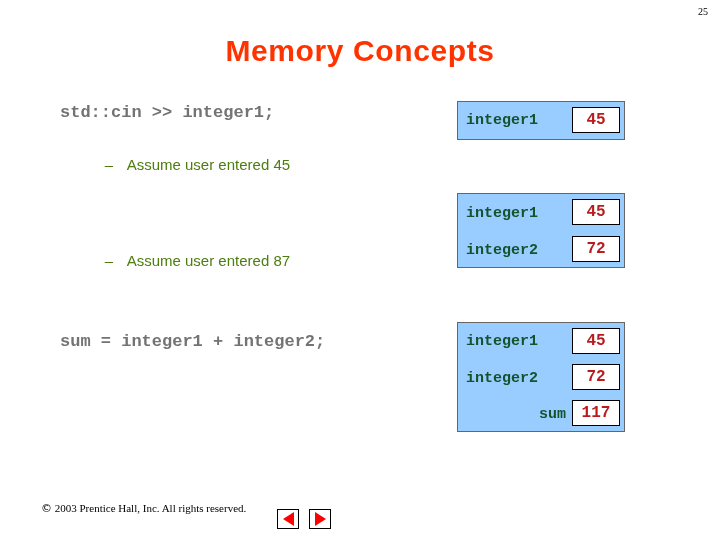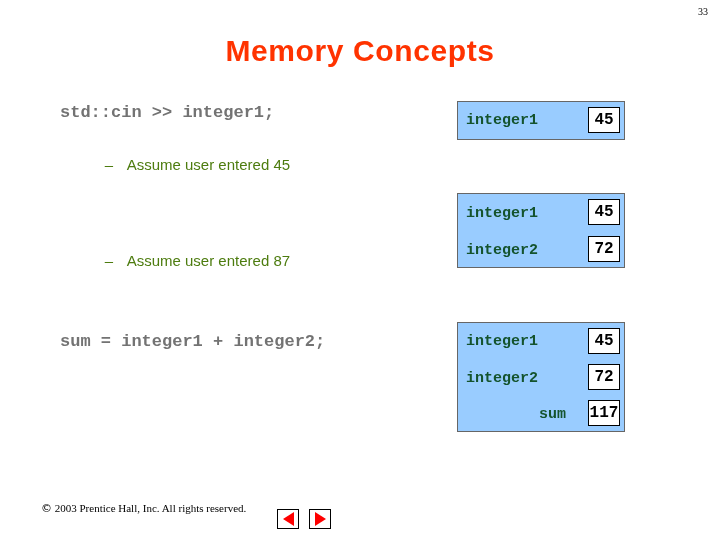--- a/index.html
+++ b/index.html
@@ -152,7 +152,7 @@
 
 <div class="slide">
 
-  <div class="slide-number">33</div>
+  <div class="slide-number">25</div>
 
   <div class="title">Memory Concepts</div>
 

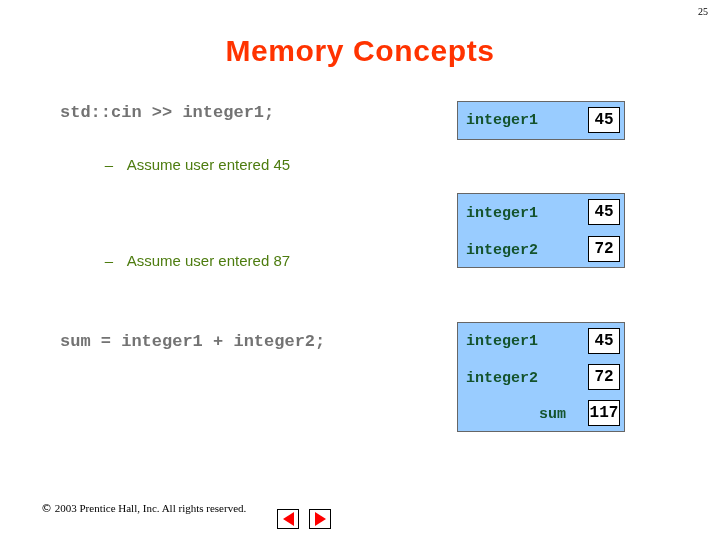--- a/index.html
+++ b/index.html
@@ -89,7 +89,7 @@
     position: absolute;
     right: 4px;
     top: 3px;
-    width: 32px;
+    width: 48px;
     height: 26px;
     background: #ffffff;
     border: 1px solid #000000;
@@ -97,7 +97,7 @@
     font-family: "Liberation Mono", monospace;
     font-size: 16px;
     font-weight: bold;
-    color: #000000;
+    color: #b91c1c;
     display: flex;
     align-items: center;
     justify-content: center;

